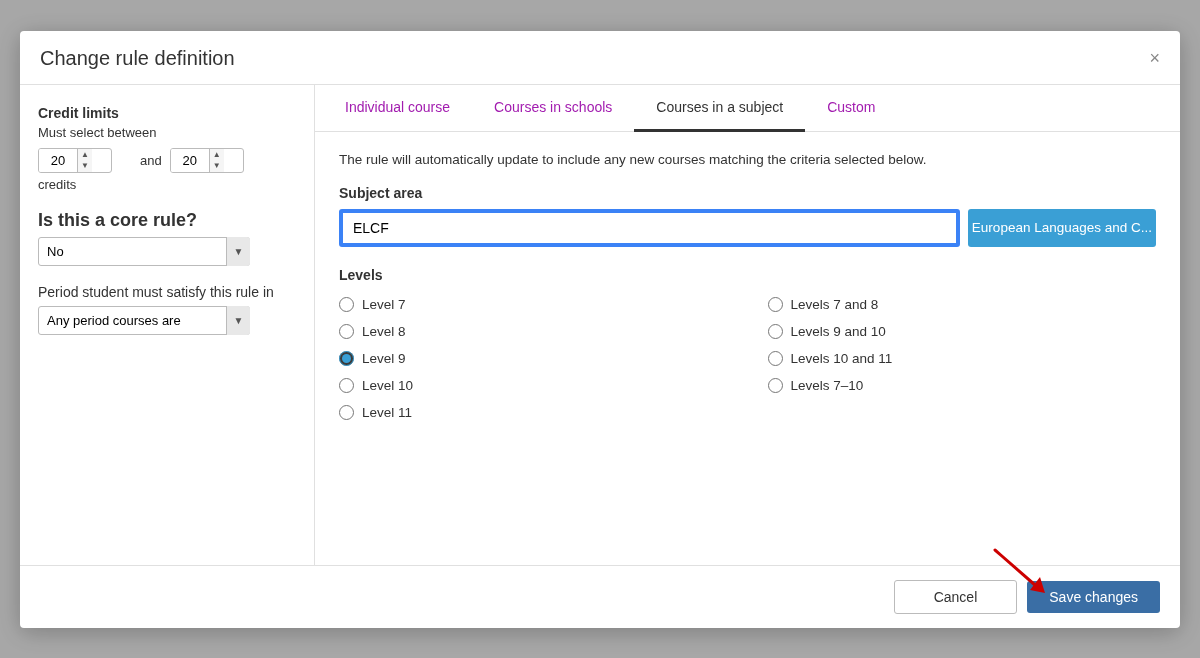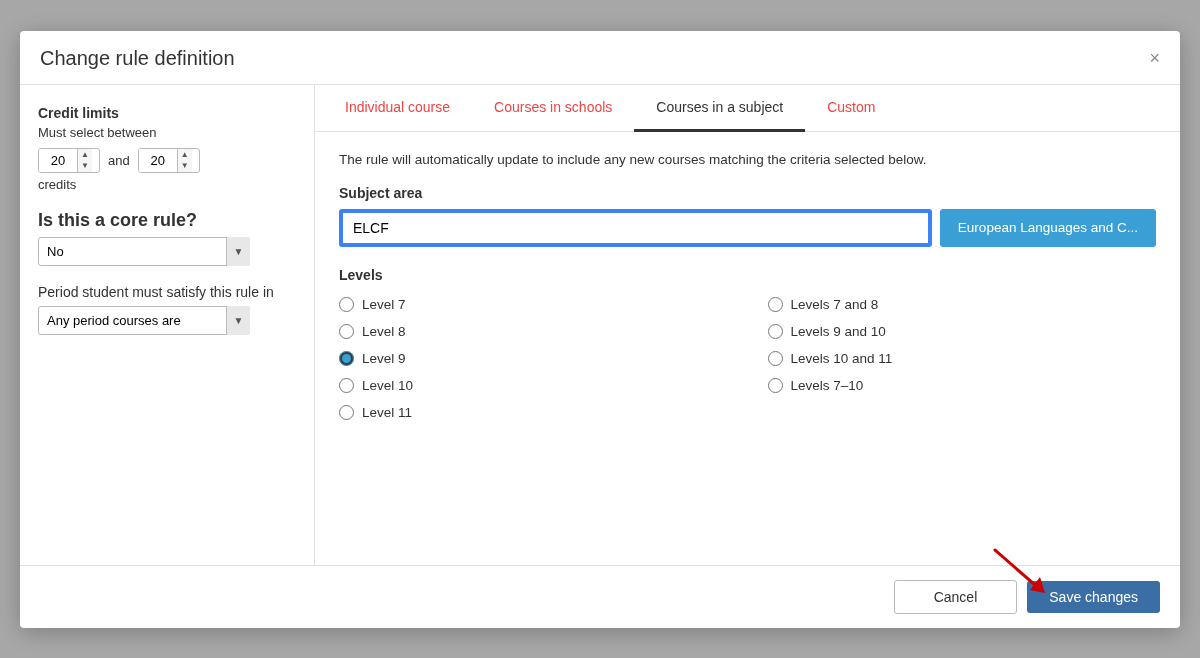--- a/index.html
+++ b/index.html
@@ -174,7 +174,7 @@
       cursor: pointer;
       border: none;
       background: none;
-      color: #ef4444;
+      color: #a21caf;
       border-bottom: 3px solid transparent;
       margin-bottom: -1px;
     }

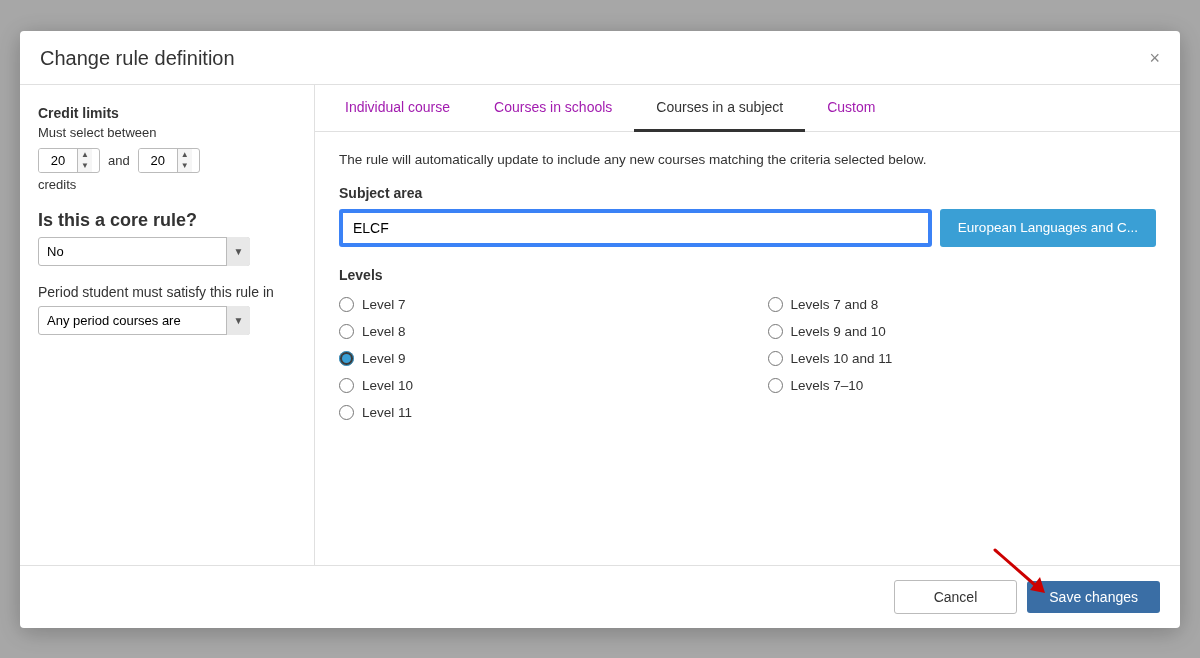--- a/index.html
+++ b/index.html
@@ -81,7 +81,7 @@
       border: 1px solid #bbb;
       border-radius: 3px;
       overflow: hidden;
-      width: 62px;
+      width: 74px;
     }
     .spinner-input input {
       width: 38px;

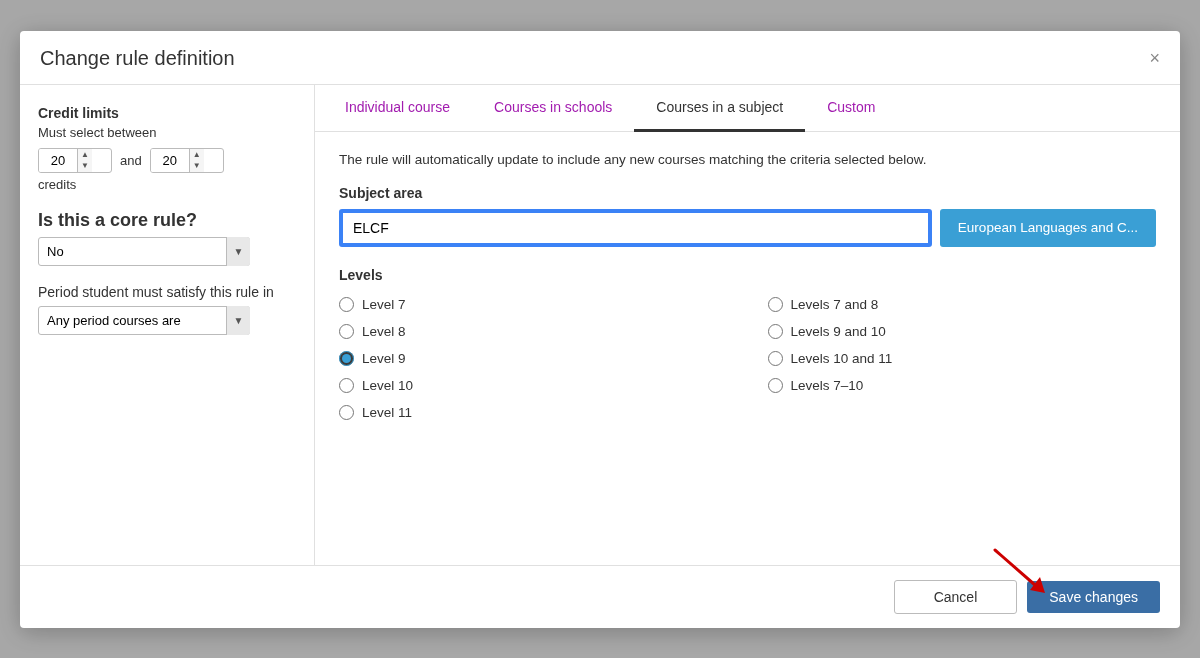--- a/index.html
+++ b/index.html
@@ -108,6 +108,7 @@
     .and-label {
       font-size: 13px;
       color: #333;
+      margin-left: 20px;
     }
     .credits-text {
       font-size: 13px;

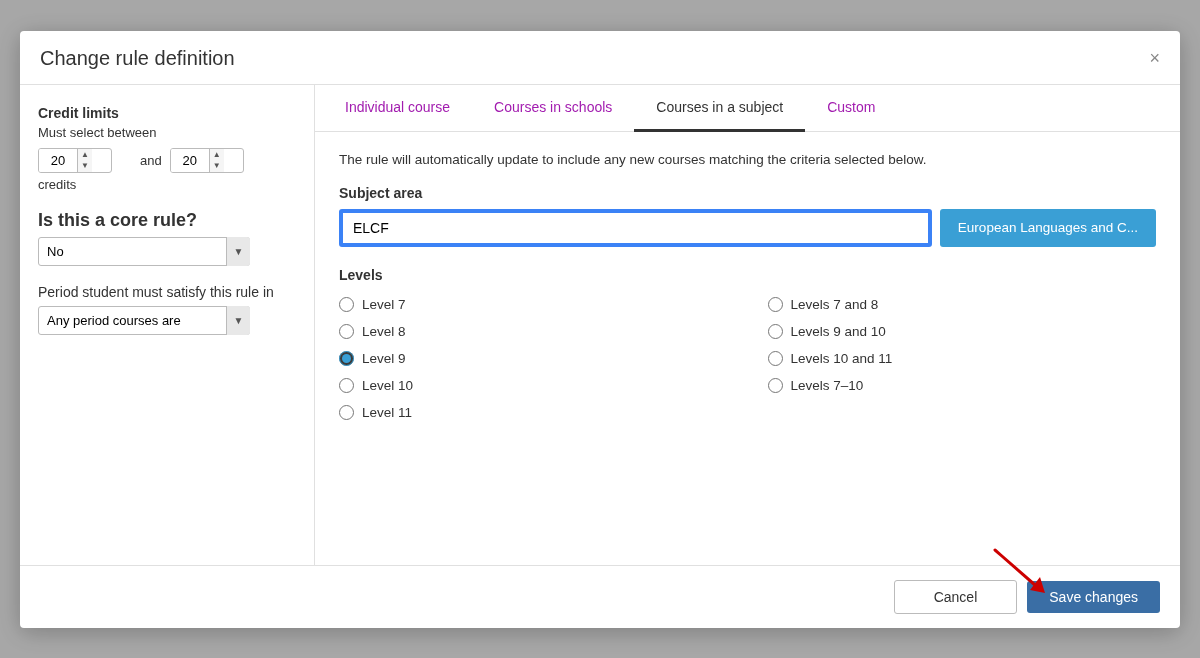--- a/index.html
+++ b/index.html
@@ -217,7 +217,7 @@
       color: #fff;
       border: none;
       border-radius: 3px;
-      padding: 7px 18px;
+      padding: 7px 4px;
       font-size: 13.5px;
       cursor: pointer;
       white-space: nowrap;

